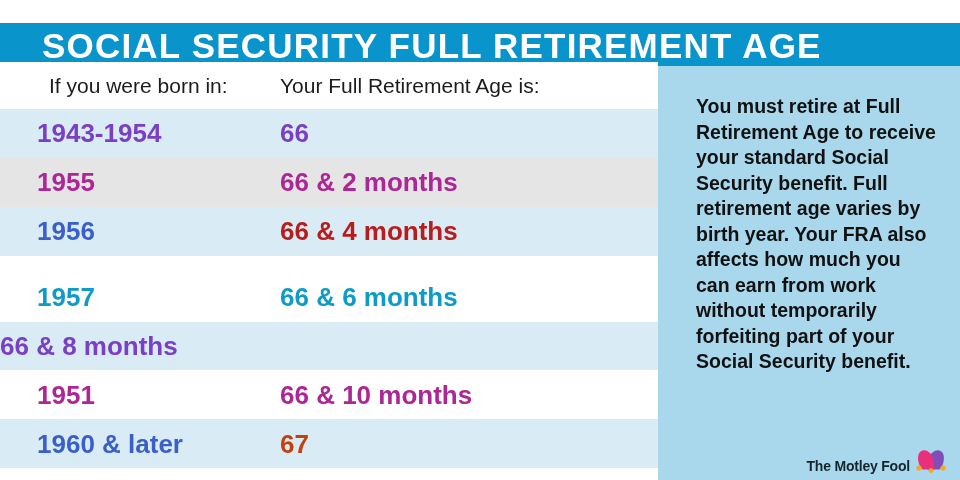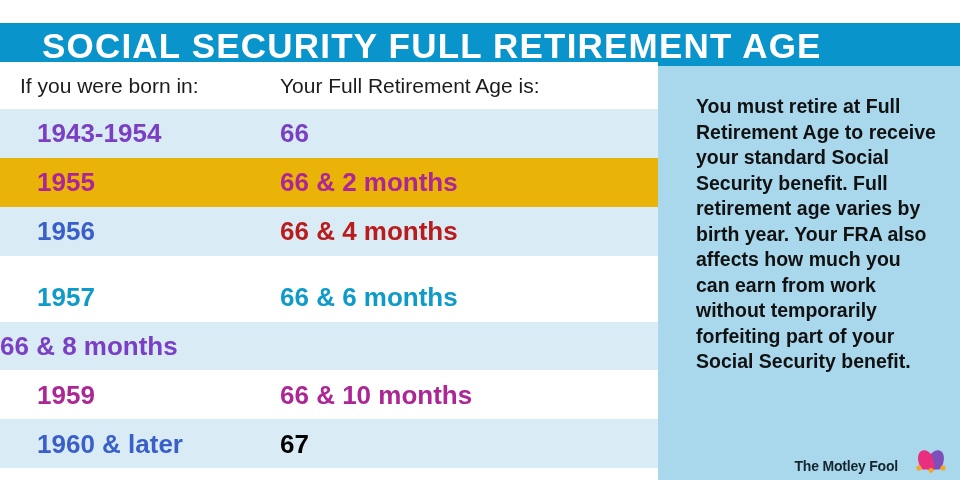--- a/index.html
+++ b/index.html
@@ -76,7 +76,7 @@
     line-height: 1;
     white-space: nowrap;
   }
-  .col-a { width: 280px; padding-left: 20px; box-sizing: border-box; }
+  .col-a { width: 280px; padding-left: 49px; box-sizing: border-box; }
   .col-b { padding-left: 0; }
 
   .data-row {

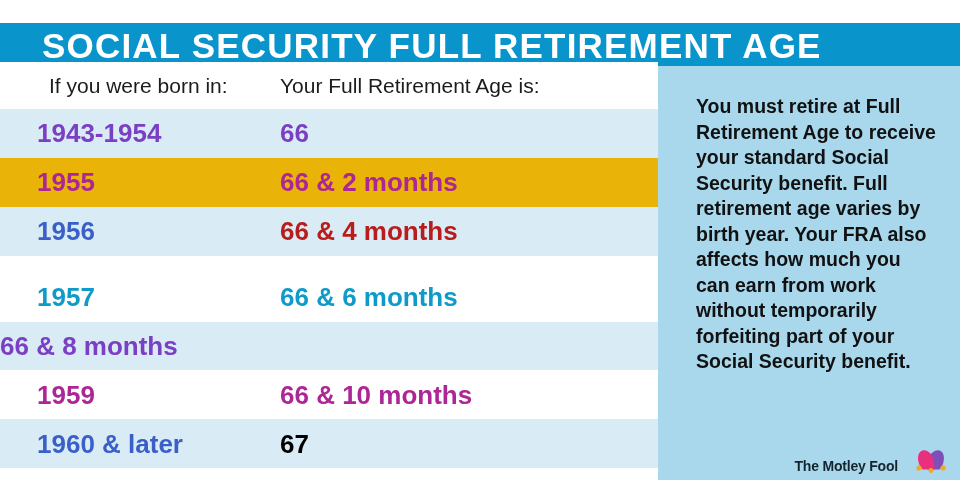--- a/index.html
+++ b/index.html
@@ -165,7 +165,7 @@
         <div class="cell col-b" style="color: rgb(123, 63, 196);">66</div>
       </div>
 
-      <div class="data-row" style="background: #eab308;">
+      <div class="data-row" style="background: #e5e5e5;">
         <div class="cell col-a" style="color: rgb(173, 38, 149);">1955</div>
         <div class="cell col-b" style="color: rgb(173, 38, 149); text-align: right;">66 &amp; 2 months</div>
       </div>

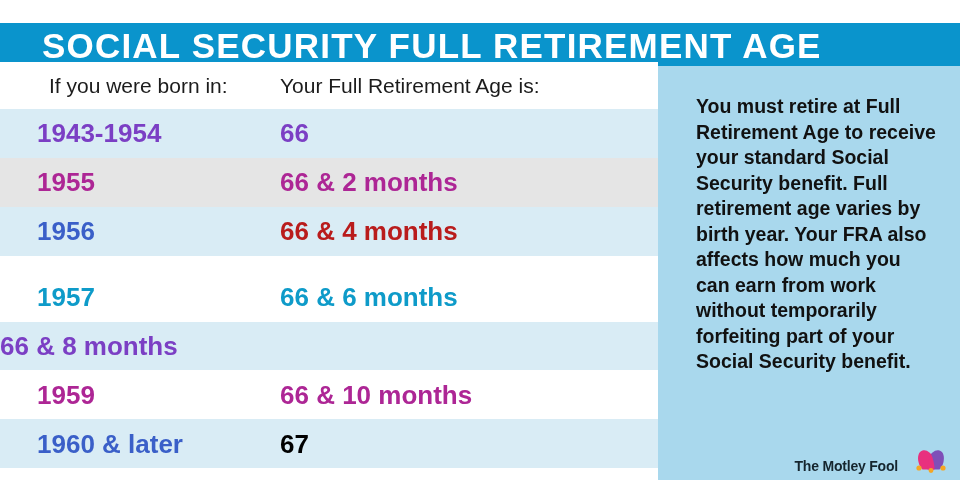--- a/index.html
+++ b/index.html
@@ -185,7 +185,7 @@
       </div>
 
       <div class="data-row" style="background: rgb(255, 255, 255);">
-        <div class="cell col-a" style="color: rgb(173, 38, 149);">1959</div>
+        <div class="cell col-a" style="color: rgb(173, 38, 149);">1951</div>
         <div class="cell col-b" style="color: rgb(173, 38, 149);">66 &amp; 10 months</div>
       </div>
 

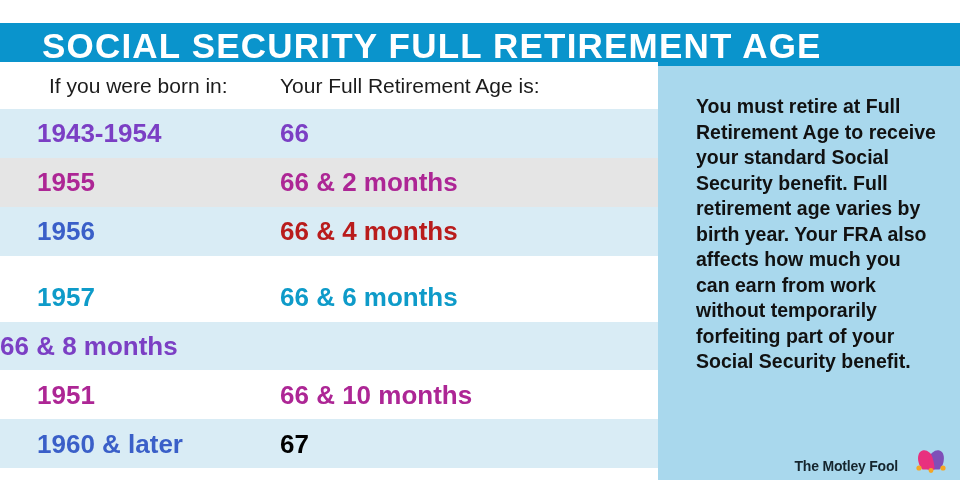--- a/index.html
+++ b/index.html
@@ -191,7 +191,7 @@
 
       <div class="data-row striped" style="background: rgb(217, 236, 245);">
         <div class="cell col-a" style="color: rgb(58, 95, 200);">1960 &amp; later</div>
-        <div class="cell col-b" style="color: #000000; text-align: right;">67</div>
+        <div class="cell col-b" style="color: #c2410c; text-align: right;">67</div>
       </div>
 
     </div>

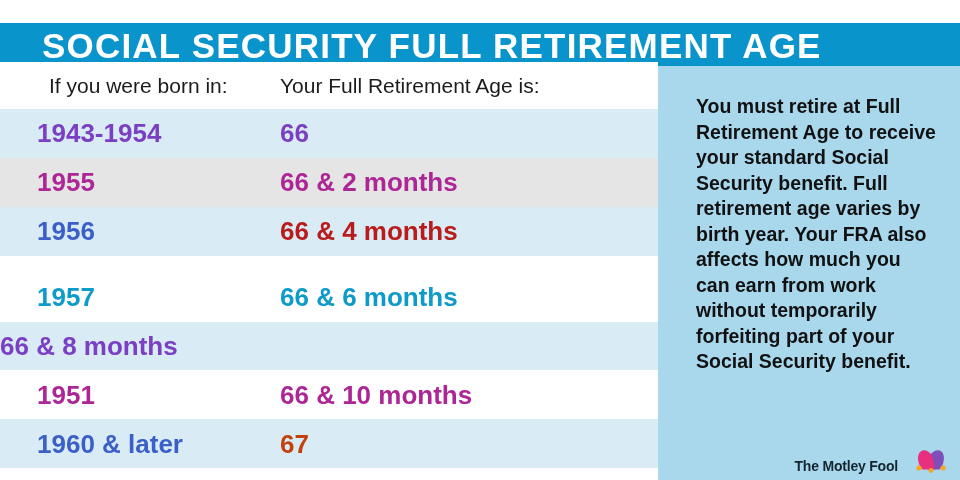--- a/index.html
+++ b/index.html
@@ -124,7 +124,7 @@
     bottom: 10px;
     display: flex;
     align-items: flex-end;
-    gap: 16px;
+    gap: 4px;
   }
   .logo-wordmark {
     font-family: "Liberation Sans", sans-serif;

